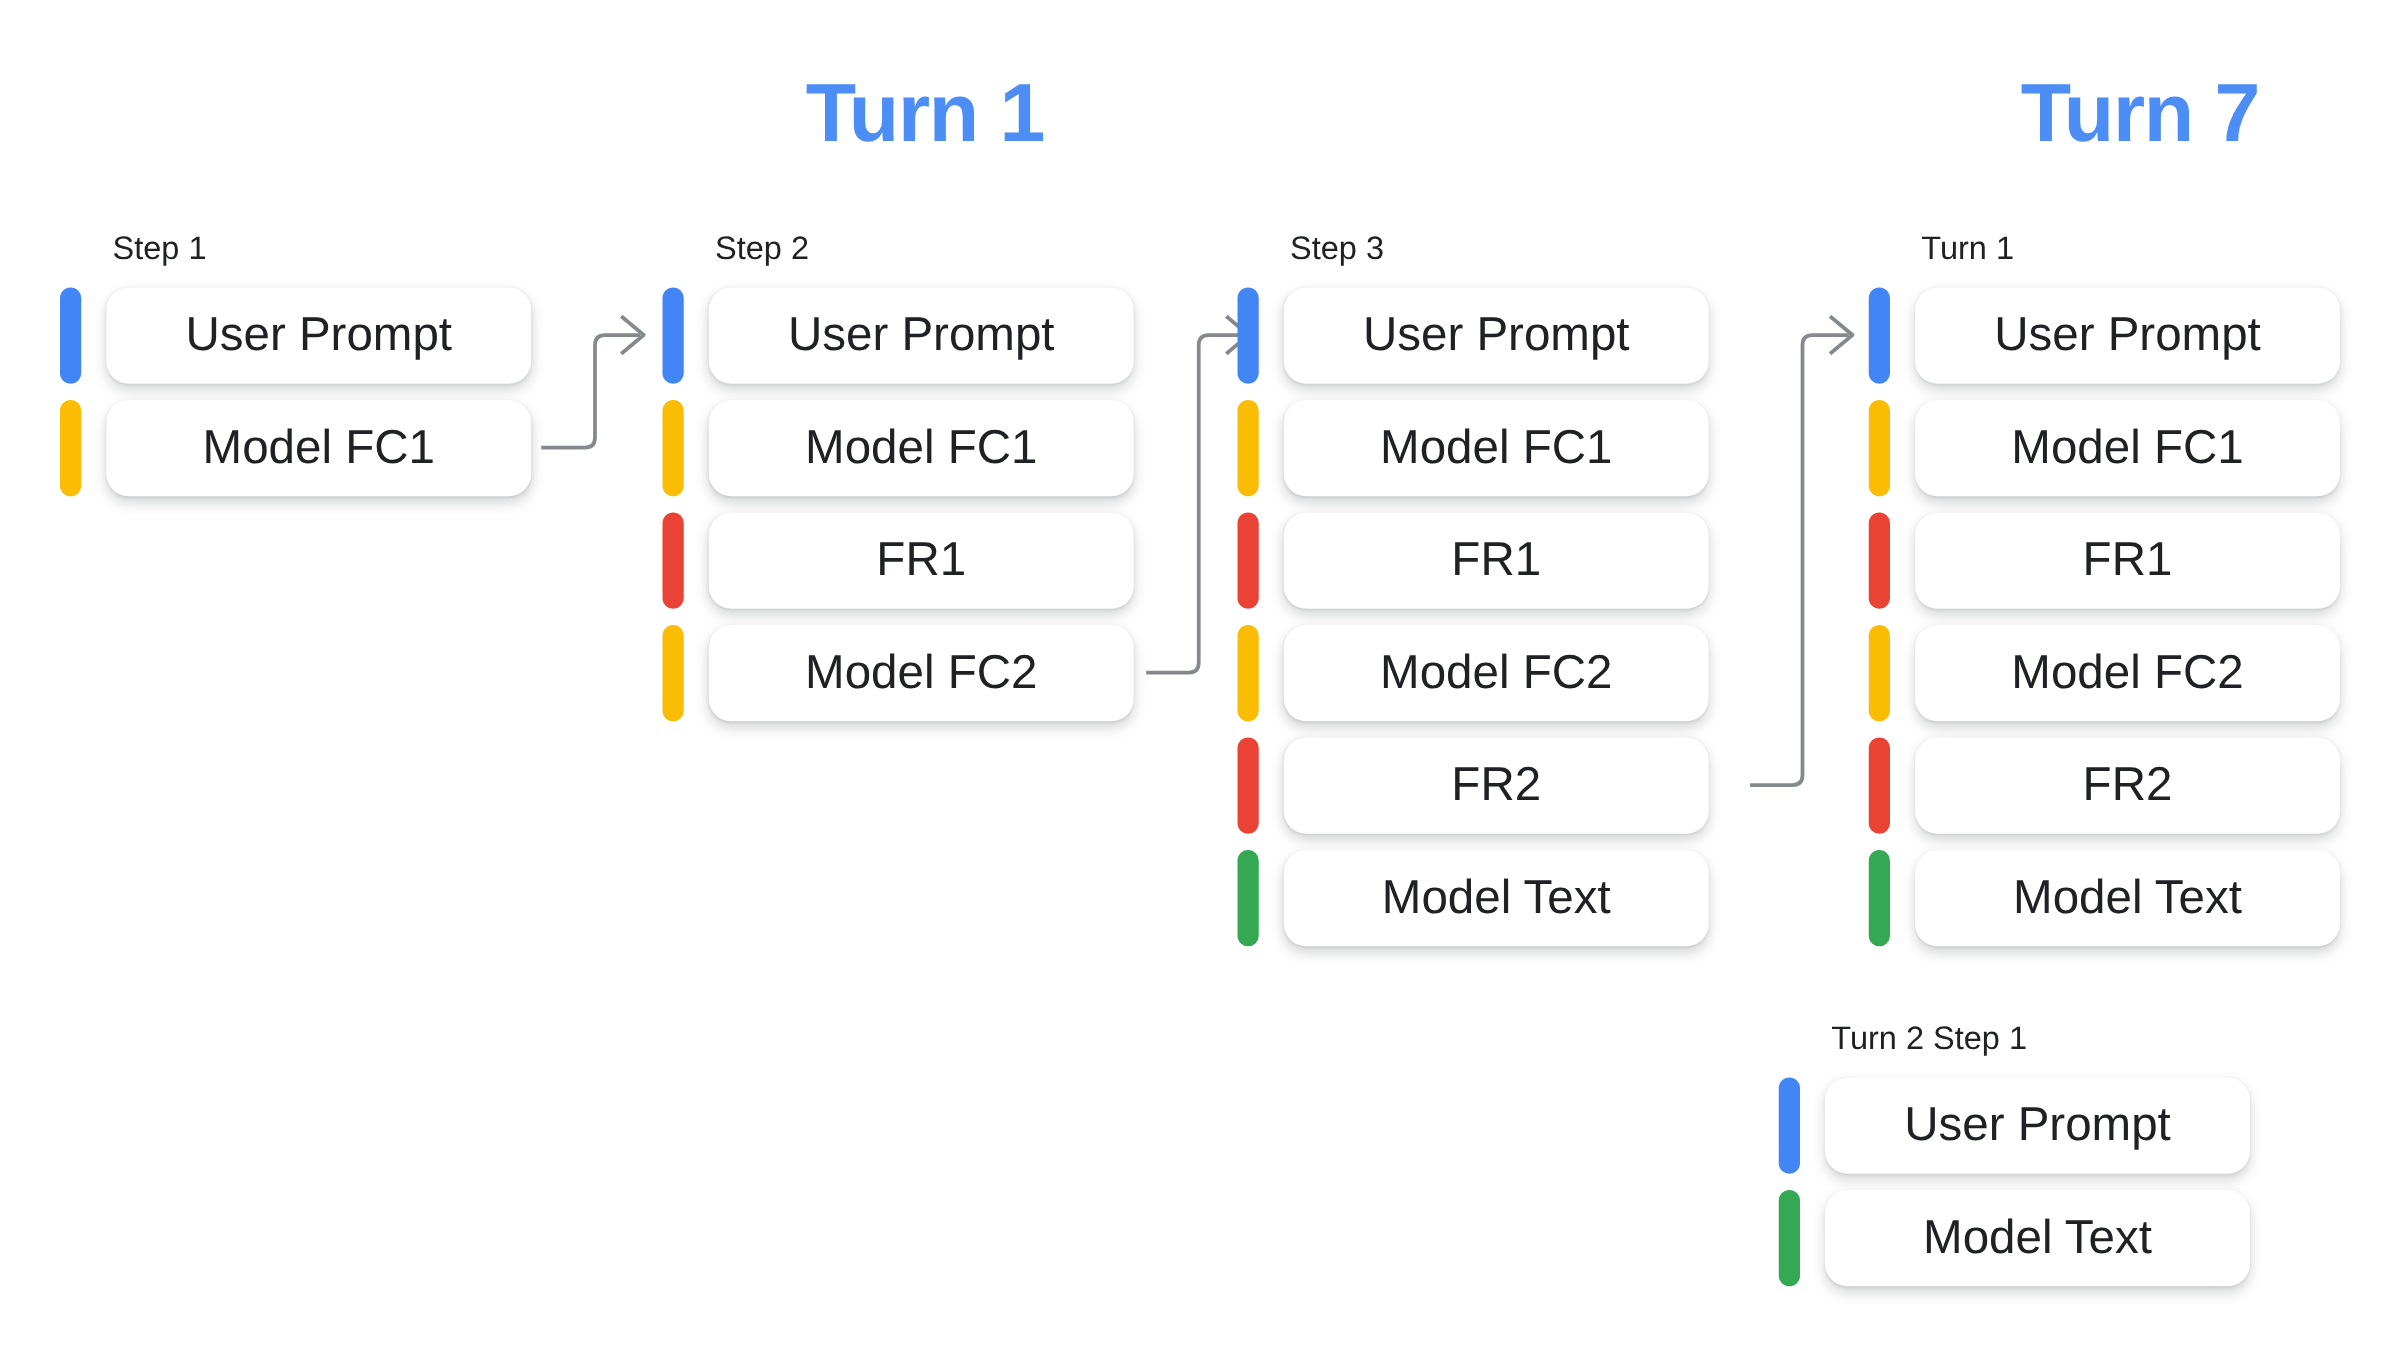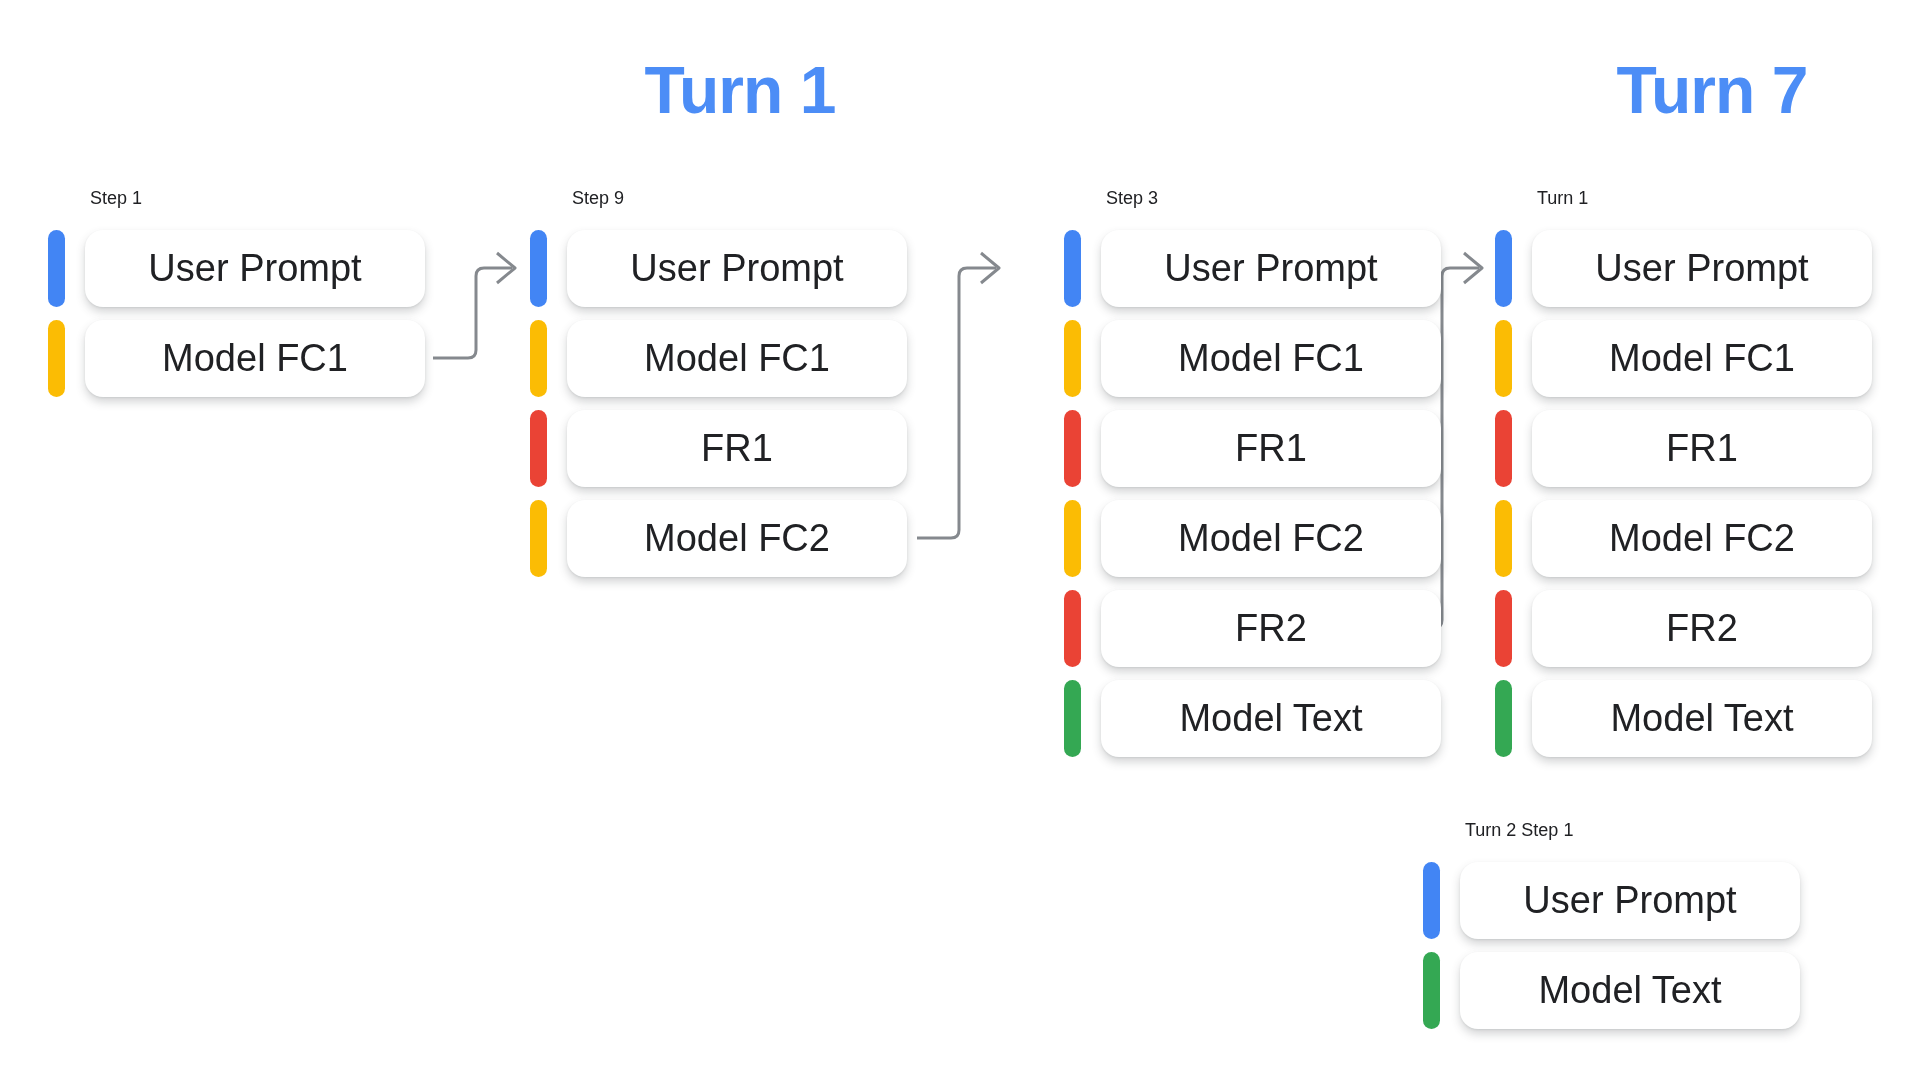--- a/index.html
+++ b/index.html
@@ -32,7 +32,7 @@
     margin-left:42px;
     height:27px;
     line-height:27px;
-    font-size:18px;
+    font-size:26px;
     color:#202124;
     margin-bottom:18px;
     white-space:nowrap;

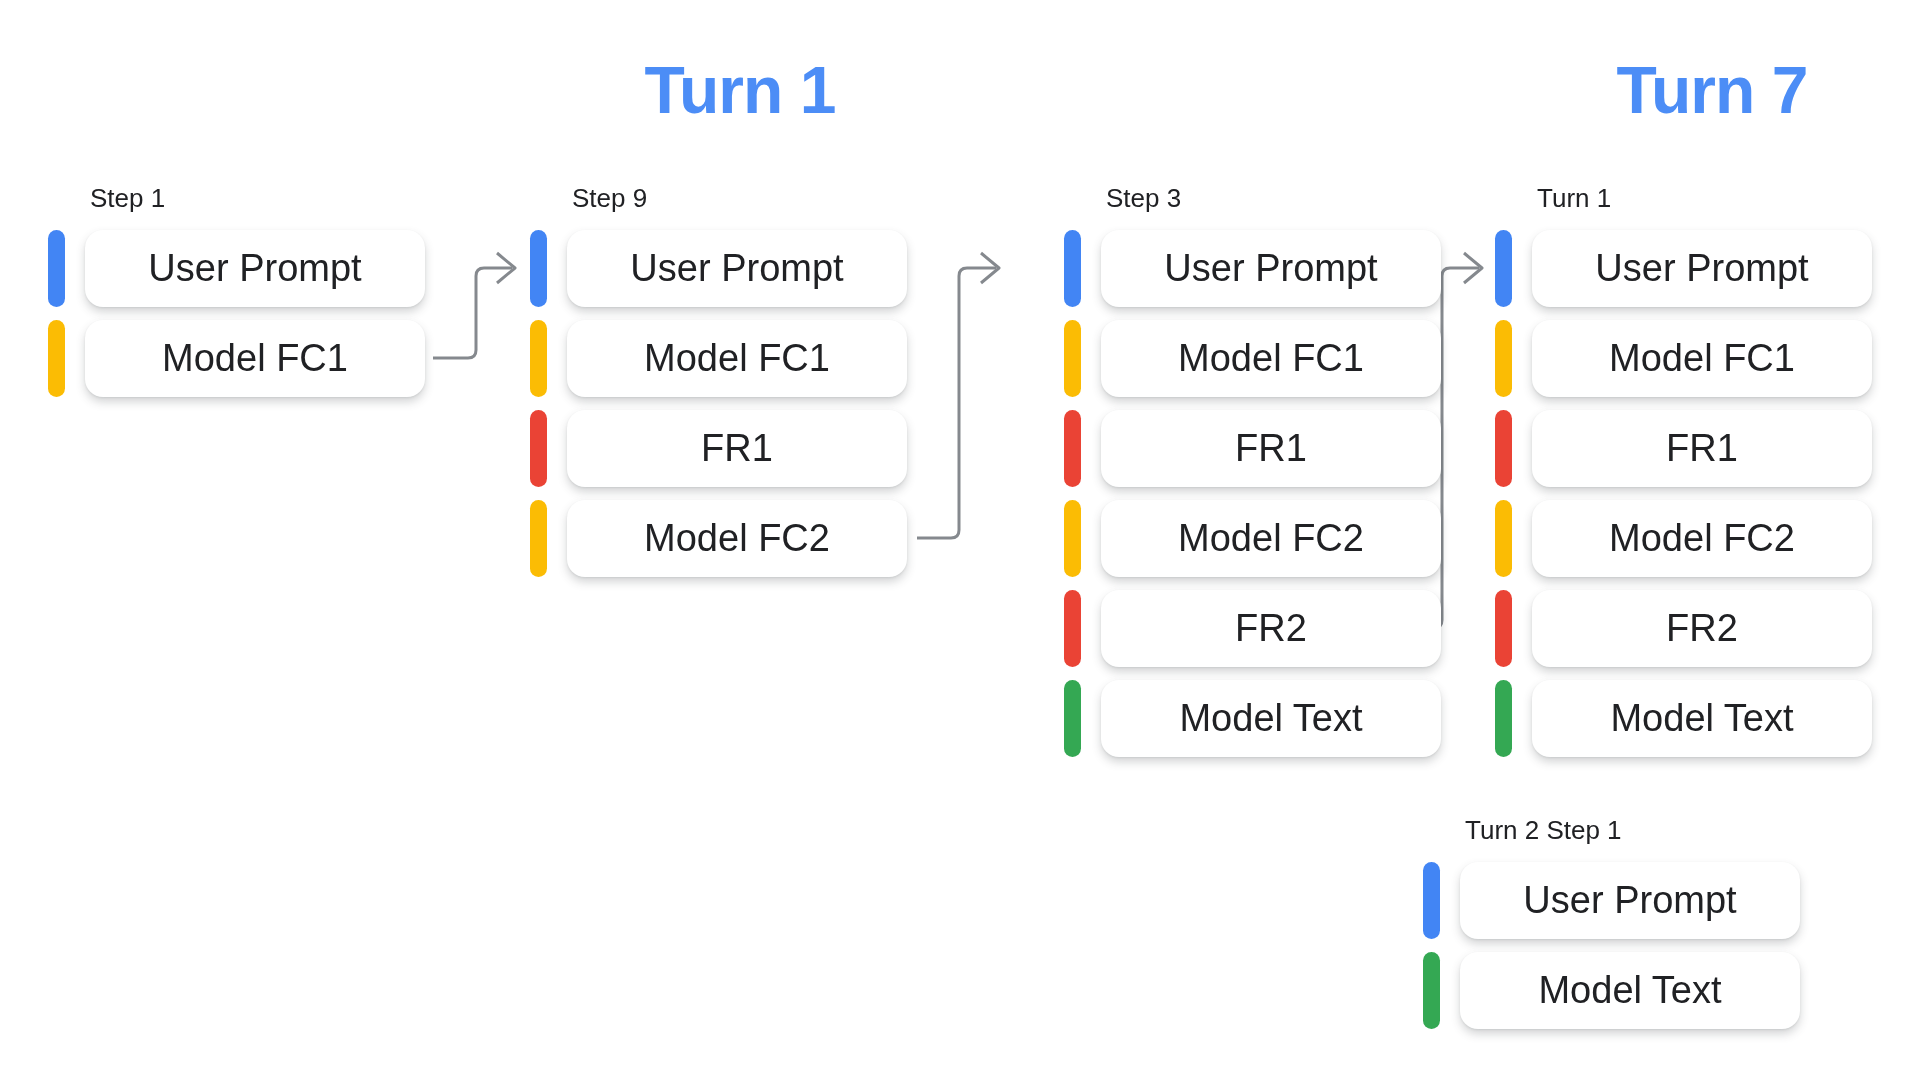--- a/index.html
+++ b/index.html
@@ -130,7 +130,7 @@
   </div>
 
   <div class="column" style="left:530px;">
-    <div class="col-label">Step 9</div>
+    <div class="col-label">Step 2</div>
     <div class="rows">
       <div class="row">
         <div class="bar" data-kind="user_prompt"></div>

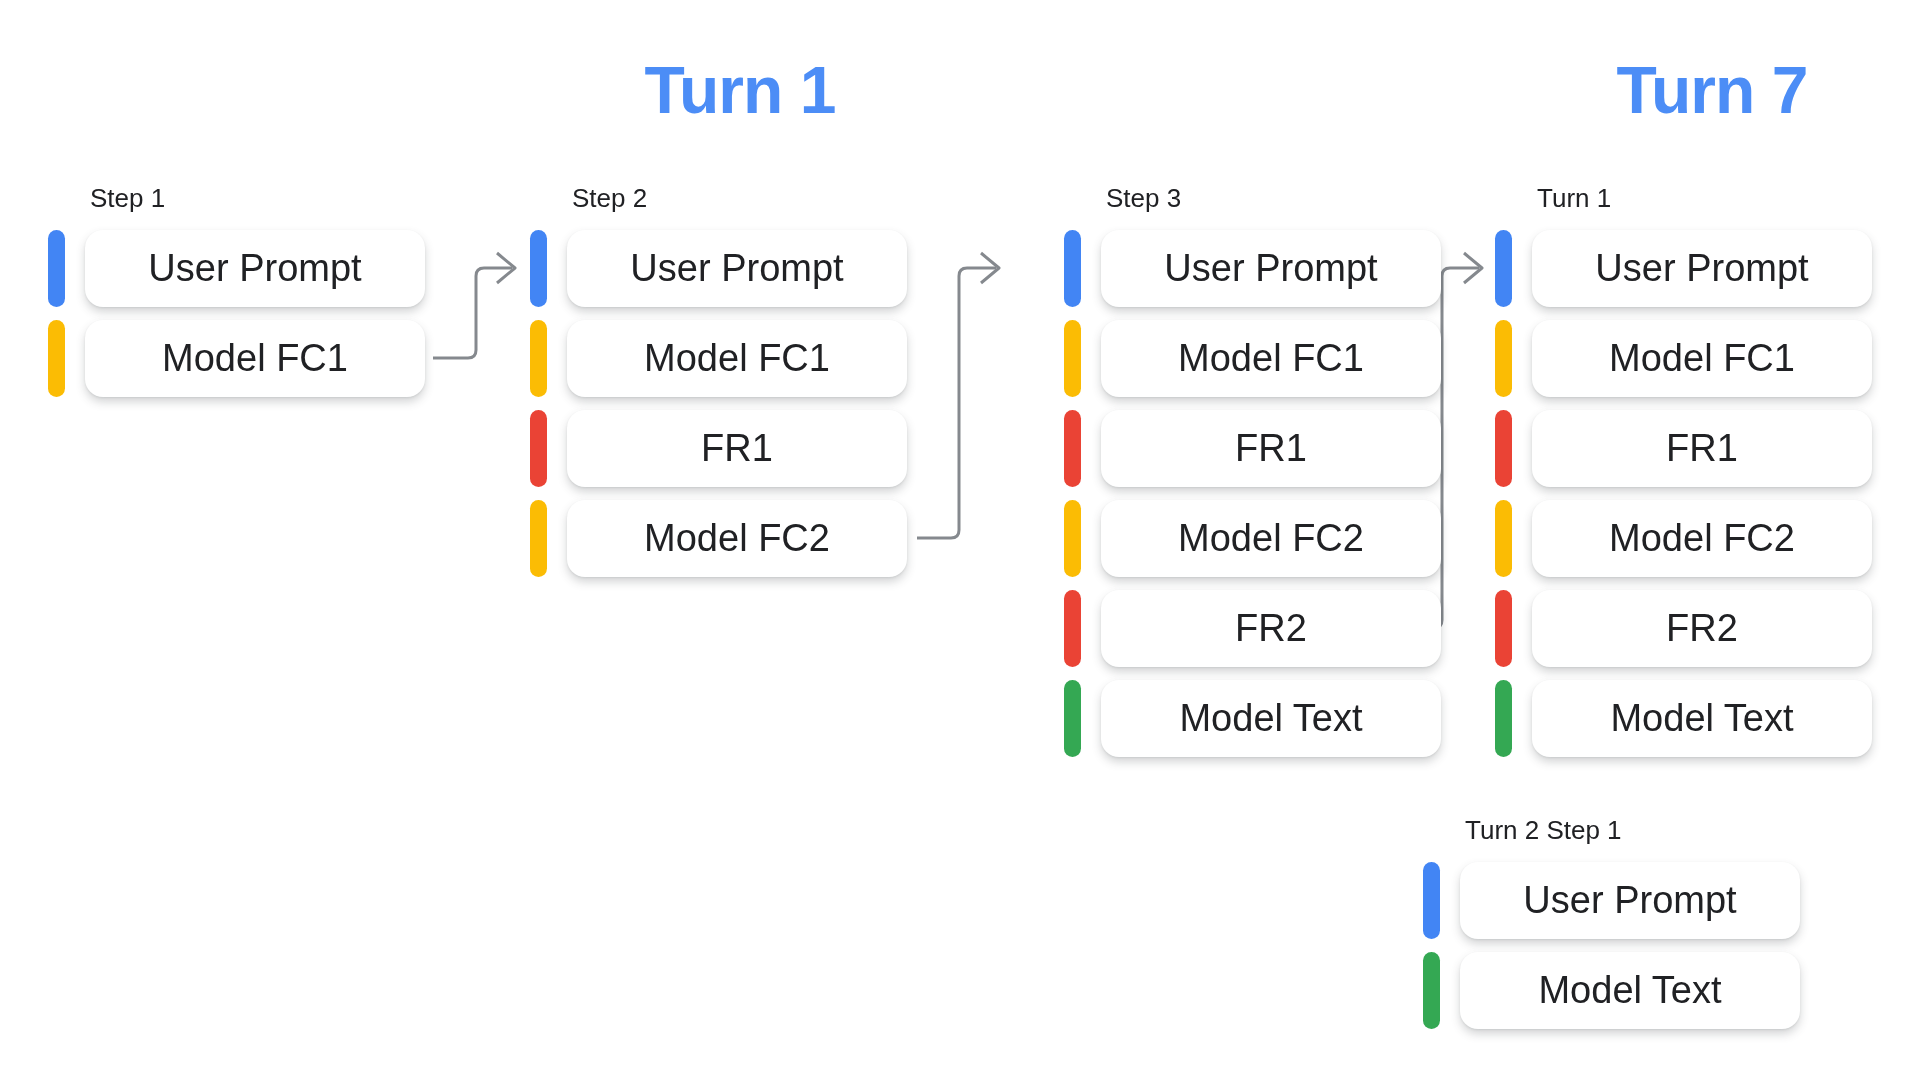--- a/index.html
+++ b/index.html
@@ -159,7 +159,7 @@
     </div>
   </div>
 
-  <div class="column" style="left:1064px;">
+  <div class="column" style="left:990px;">
     <div class="col-label">Step 3</div>
     <div class="rows">
       <div class="row">

